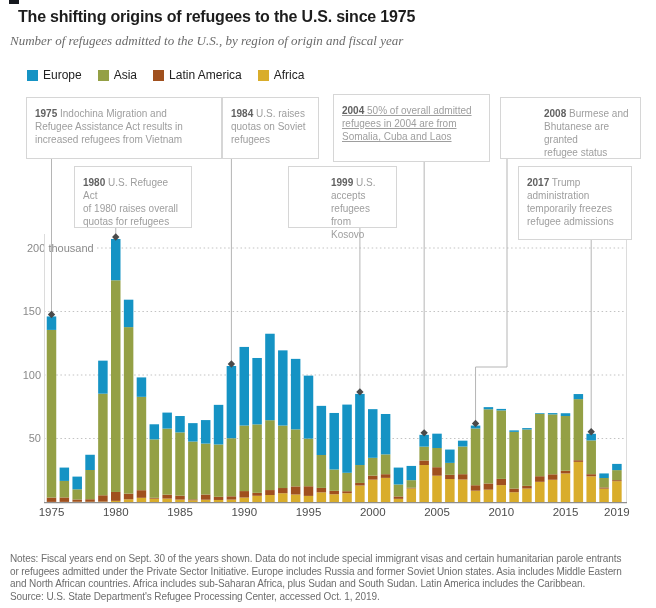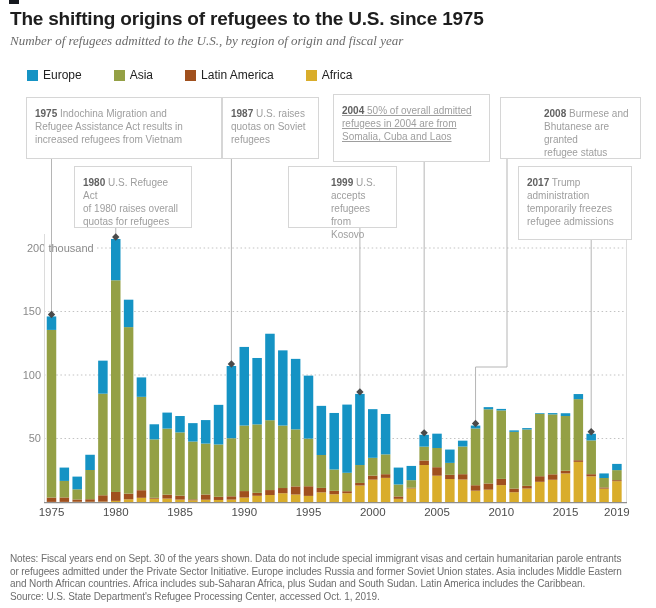--- a/index.html
+++ b/index.html
@@ -6,8 +6,8 @@
   .page{position:relative;width:656px;height:608px;background:#fff;overflow:hidden;
         font-family:"Liberation Sans",sans-serif;}
   .artifact{position:absolute;left:9px;top:0;width:10px;height:4px;background:#15191f;}
-  .title{position:absolute;left:10px;top:8px;width:630px;margin:0;
-         font-size:19px;font-weight:bold;color:#1d1d1d;letter-spacing:-0.2px;}
+  .title{position:absolute;left:18px;top:8px;width:630px;margin:0;
+         font-size:16px;font-weight:bold;color:#1d1d1d;letter-spacing:-0.2px;}
   .subtitle{position:absolute;left:10px;top:33px;width:630px;margin:0;
             font-family:"Liberation Serif",serif;font-style:italic;
             font-size:13px;color:#6b6b6b;}

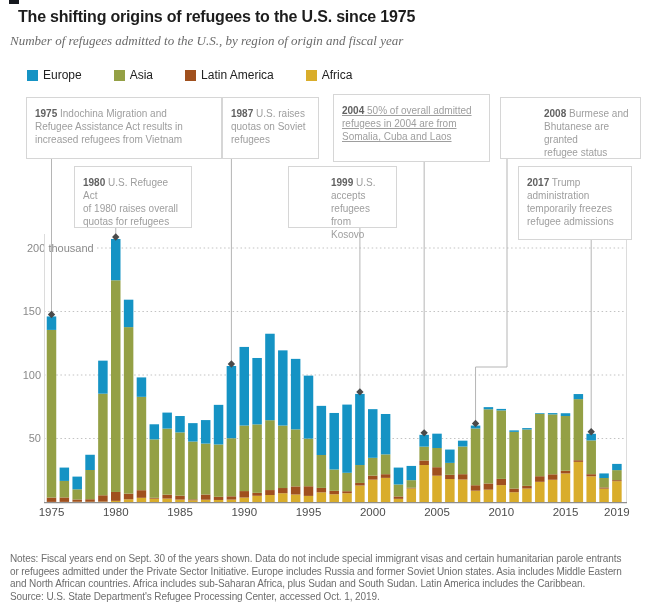--- a/index.html
+++ b/index.html
@@ -11,7 +11,7 @@
   .subtitle{position:absolute;left:10px;top:33px;width:630px;margin:0;
             font-family:"Liberation Serif",serif;font-style:italic;
             font-size:13px;color:#6b6b6b;}
-  .legend{position:absolute;left:27px;top:68px;display:flex;gap:32px;align-items:center;}
+  .legend{position:absolute;left:27px;top:68px;display:flex;gap:16px;align-items:center;}
   .lg-item{display:flex;align-items:center;gap:5px;}
   .lg-swatch{width:11px;height:11px;display:inline-block;}
   .lg-label{font-size:12px;color:#222;}

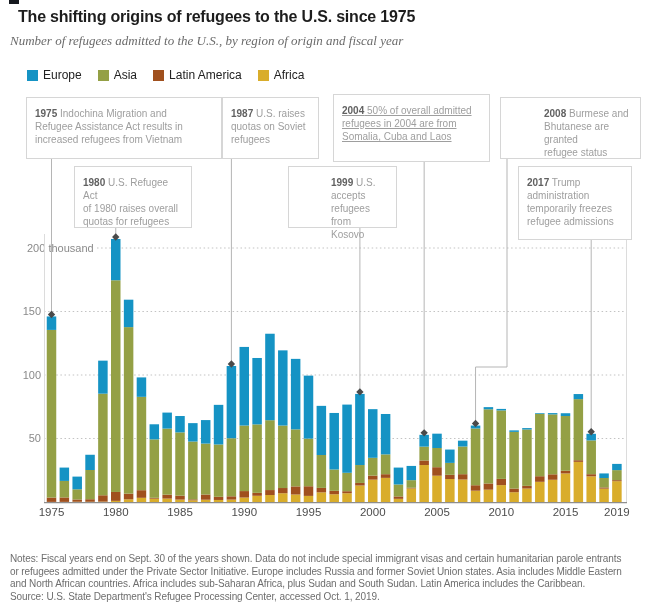--- a/index.html
+++ b/index.html
@@ -281,7 +281,7 @@
 increased refugees from Vietnam</span>
   </div>
   <div class="ann" style="left:222px;top:97px;width:97px;height:62px;">
-    <span class="yr">1987</span> <span class="txt">U.S. raises
+    <span class="yr">1984</span> <span class="txt">U.S. raises
 quotas on Soviet
 refugees</span>
   </div>

